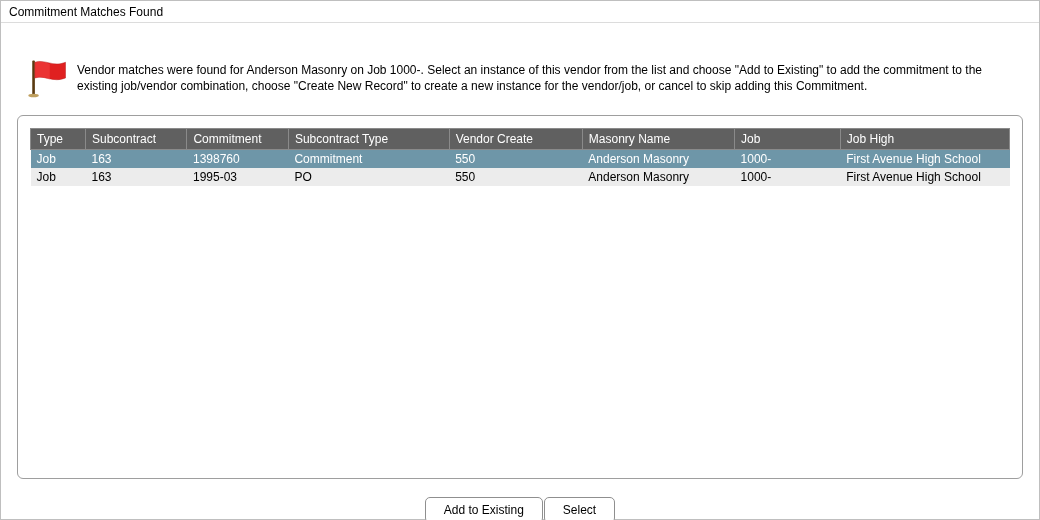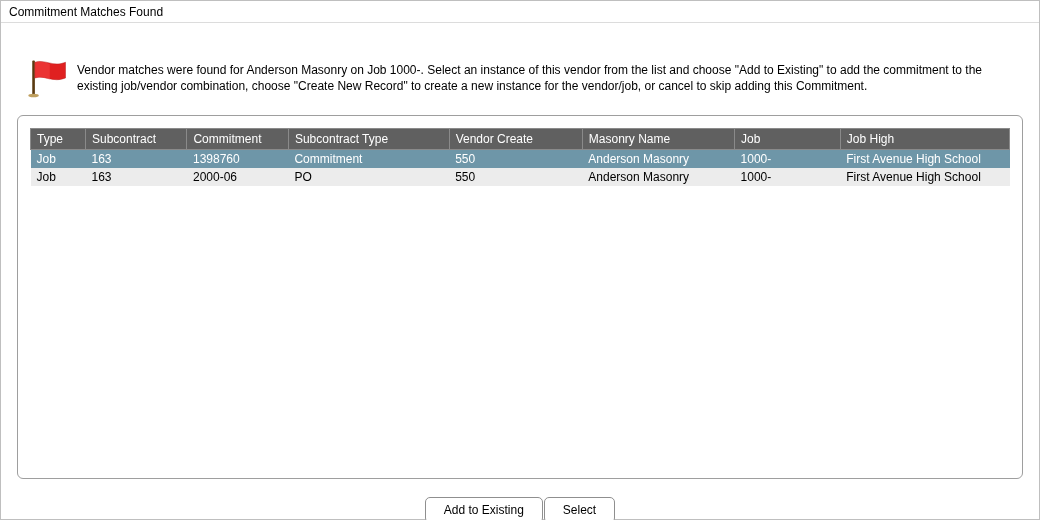--- a/index.html
+++ b/index.html
@@ -189,7 +189,7 @@
           <tr class="alt">
             <td>Job</td>
             <td>163</td>
-            <td>2000-06</td>
+            <td>1995-03</td>
             <td>PO</td>
             <td>550</td>
             <td>Anderson Masonry</td>

